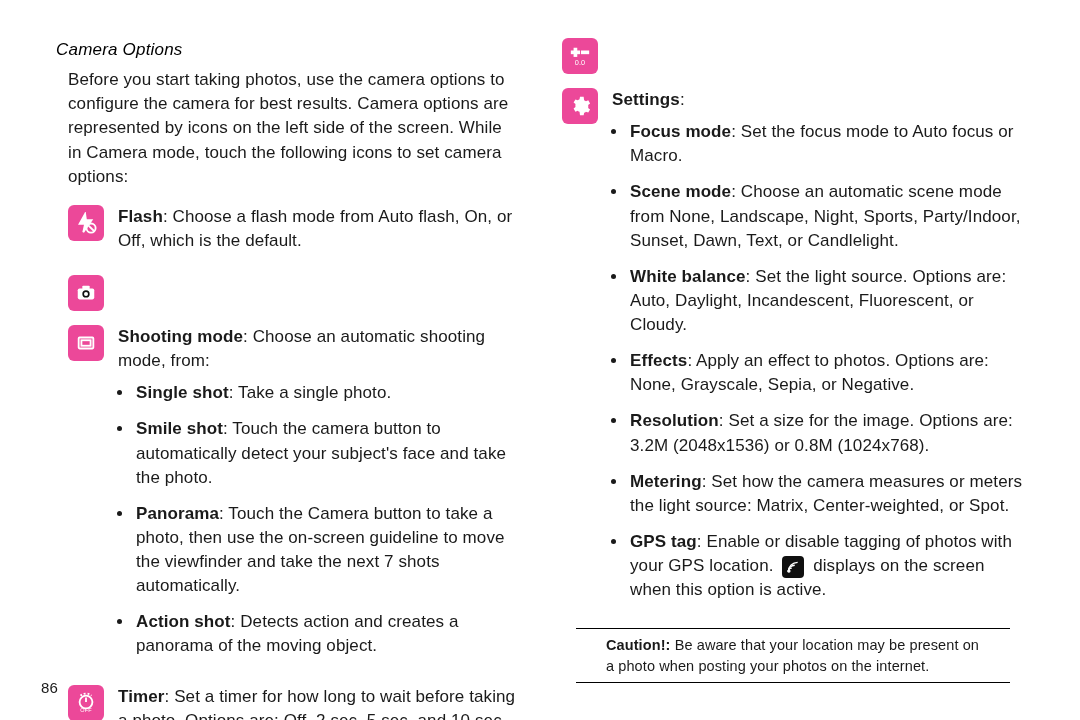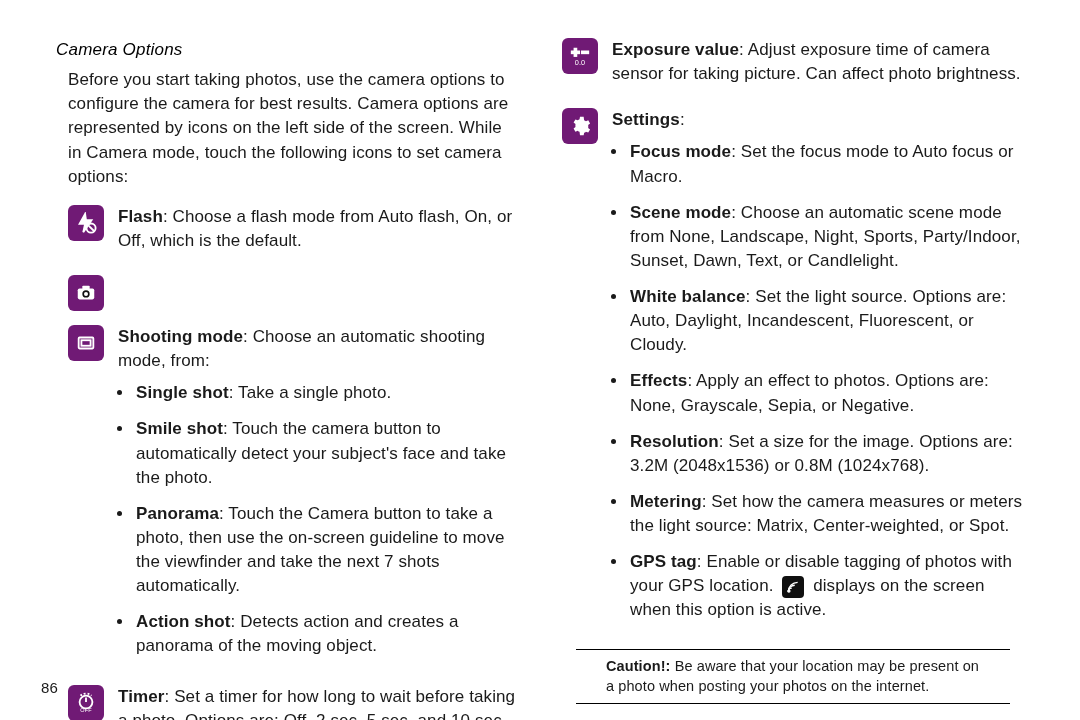--- a/index.html
+++ b/index.html
@@ -108,9 +108,6 @@
           <text x="12" y="22" font-size="8" fill="#fff" text-anchor="middle" font-family="Arial">0.0</text>
         </svg>
       </div>
-      <div class="body">
-        <p><b>Exposure value</b><span>: Adjust exposure time of camera sensor for taking picture. Can affect photo brightness.</span></p>
-      </div>
     </div>
 
     <div class="item no-indent">

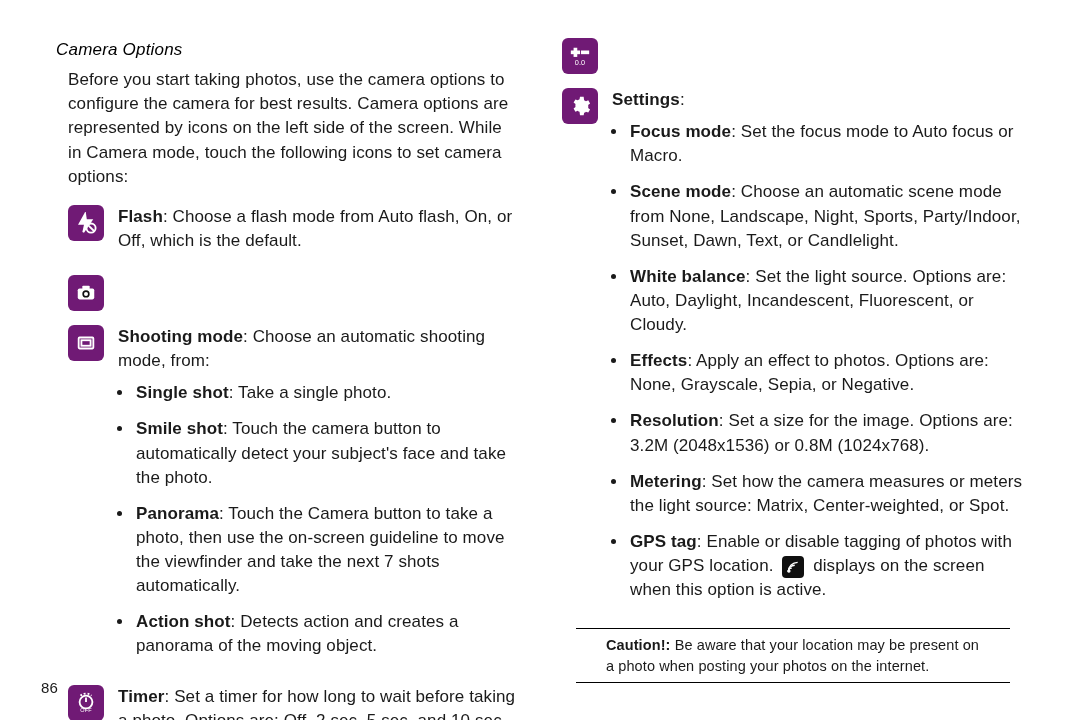--- a/index.html
+++ b/index.html
@@ -13,7 +13,7 @@
   .item{display:flex;gap:14px;margin:0 0 14px 12px;}
   .item.no-indent{margin-left:0;}
   .iconbox{flex:0 0 36px;width:36px;height:36px;border-radius:6px;
-    background:#701a75;color:#fff;display:flex;align-items:center;
+    background:#ec4899;color:#fff;display:flex;align-items:center;
     justify-content:center;}
   .iconbox svg{width:22px;height:22px;}
   .body{flex:1;}

